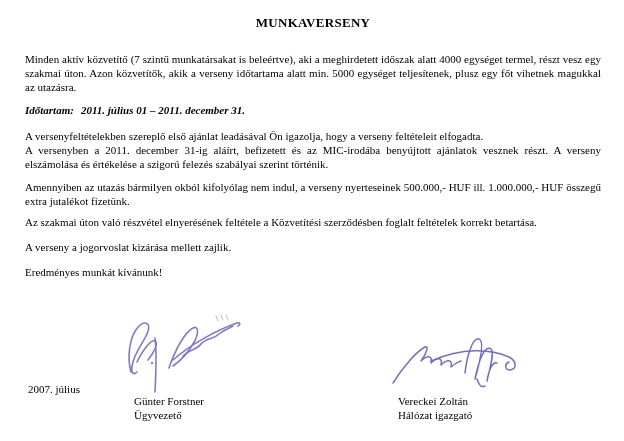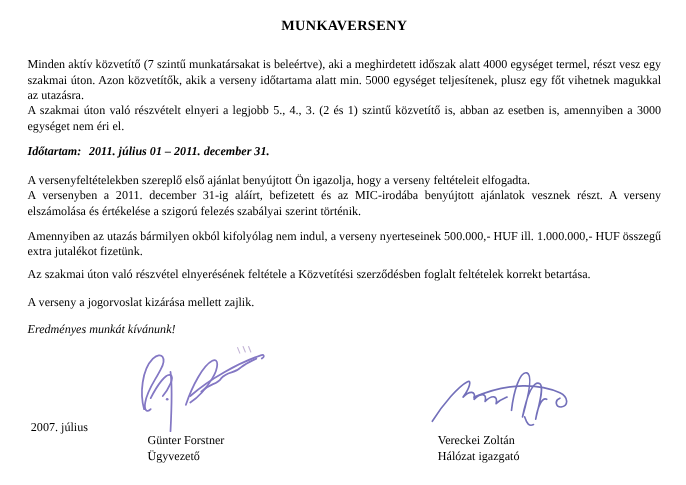--- a/index.html
+++ b/index.html
@@ -51,7 +51,6 @@
 
     <div class="block block-eligibility">
       <p>Minden aktív közvetítő (7 szintű munkatársakat is beleértve), aki a meghirdetett időszak alatt 4000 egységet termel, részt vesz egy szakmai úton. Azon közvetítők, akik a verseny időtartama alatt min. 5000 egységet teljesítenek, plusz egy főt vihetnek magukkal az utazásra.</p>
-      <p>A szakmai úton való részvételt elnyeri a legjobb 5., 4., 3. (2 és 1) szintű közvetítő is, abban az esetben is, amennyiben a 3000 egységet nem éri el.</p>
     </div>
 
     <div class="block block-duration">

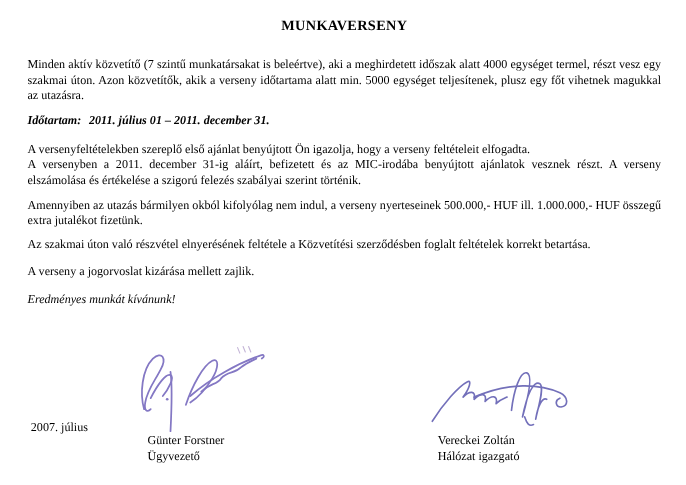--- a/index.html
+++ b/index.html
@@ -58,7 +58,7 @@
     </div>
 
     <div class="block block-acceptance">
-      <p>A versenyfeltételekben szereplő első ajánlat benyújtott Ön igazolja, hogy a verseny feltételeit elfogadta.</p>
+      <p>A versenyfeltételekben szereplő első ajánlat leadásával Ön igazolja, hogy a verseny feltételeit elfogadta.</p>
       <p>A versenyben a 2011. december 31-ig aláírt, befizetett és az MIC-irodába benyújtott ajánlatok vesznek részt. A verseny elszámolása és értékelése a szigorú felezés szabályai szerint történik.</p>
     </div>
 

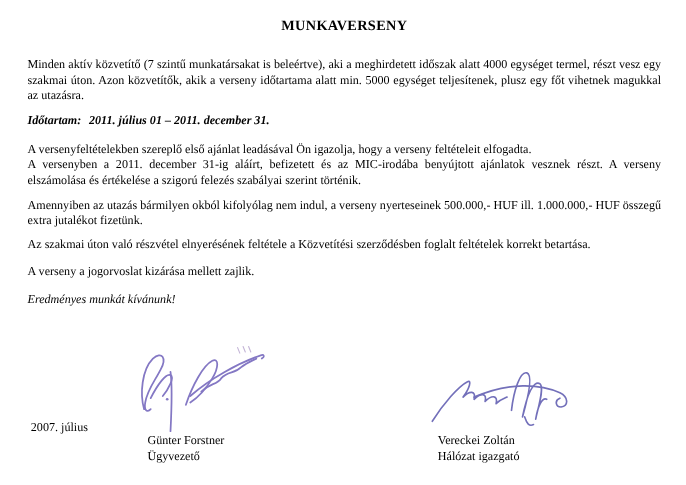--- a/index.html
+++ b/index.html
@@ -28,7 +28,7 @@
   .block-bonus { margin-top:9px; }
   .block-conduct { margin-top:7px; }
   .block-legal { margin-top:11px; }
-  .block-closing { margin-top:11px;font-style:italic; }
+  .block-closing { margin-top:11px; }
   .footer-date {
     position:absolute; left:28px; top:382px;
     font-size:11px; line-height:14px;

